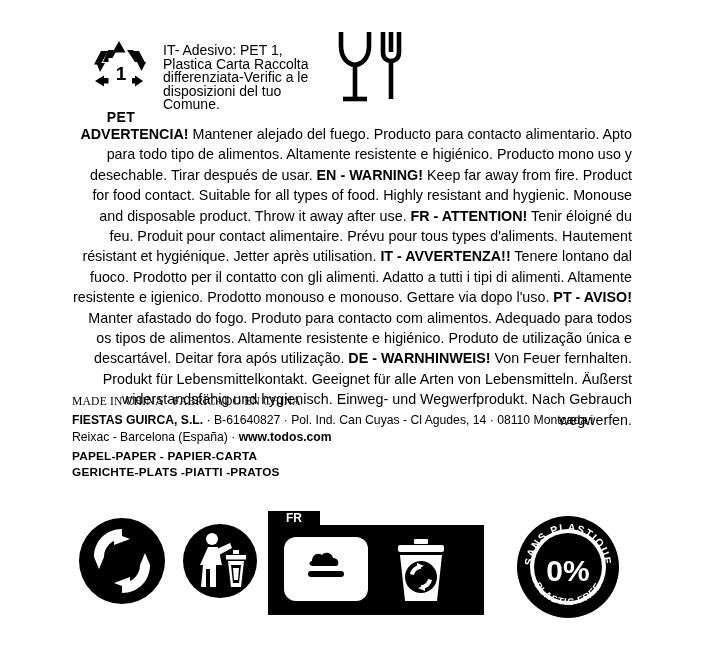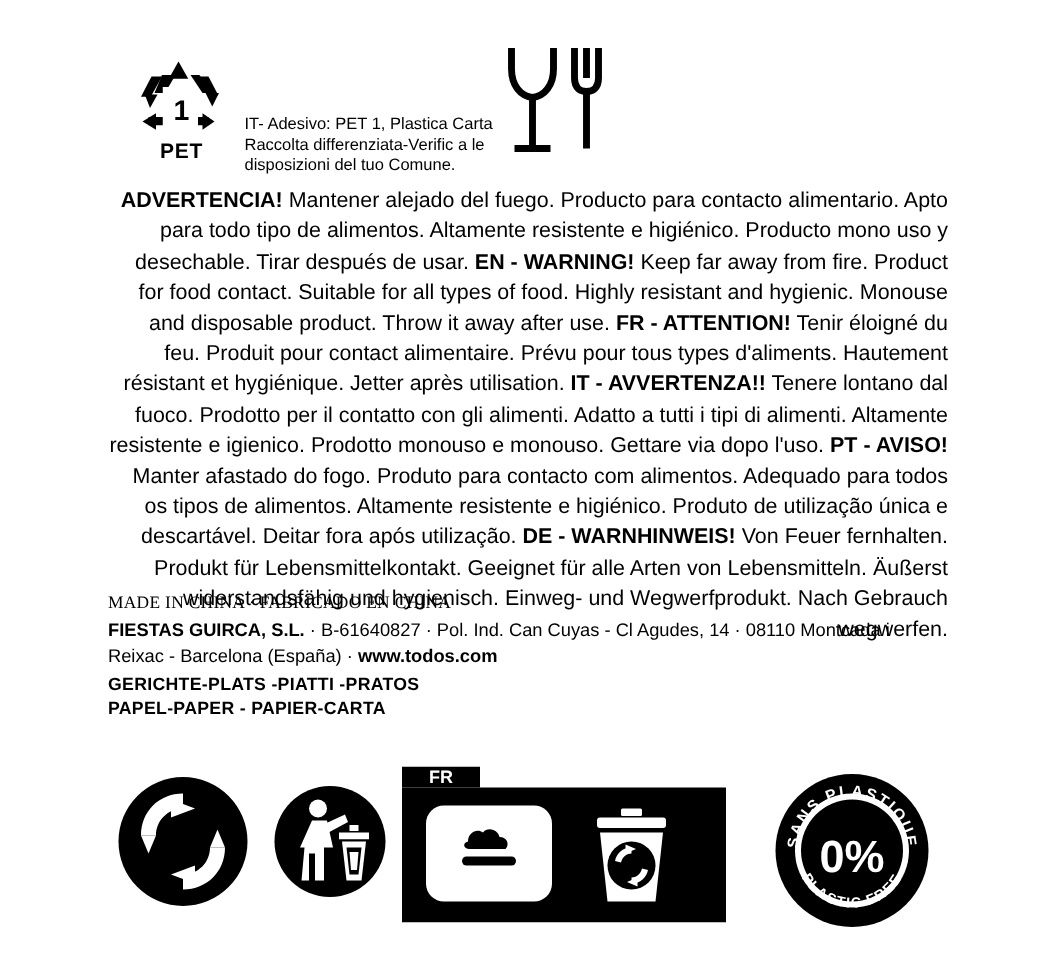--- a/index.html
+++ b/index.html
@@ -55,10 +55,9 @@
     left: 163px;
     top: 26px;
     width: 168px;
-    font-size: 11px;
+    font-size: 14px;
     line-height: 13.6px;
     color: #000;
-    margin-top: 33px;
   }
   .food-safe {
     position: absolute;

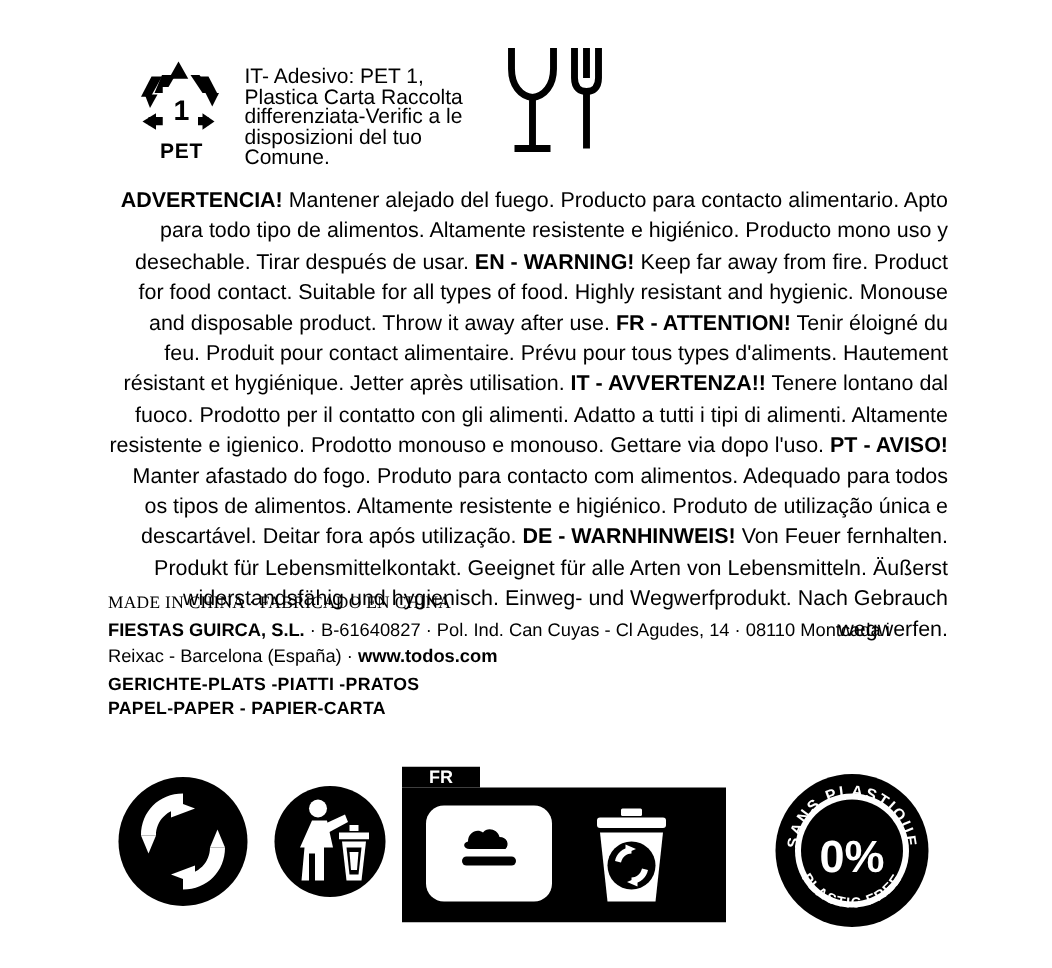--- a/index.html
+++ b/index.html
@@ -47,7 +47,7 @@
     font-size: 14px;
     font-weight: bold;
     letter-spacing: 0.5px;
-    margin-top: 2px;
+    margin-top: 19px;
     font-family: "Liberation Sans", sans-serif;
   }
   .it-text {

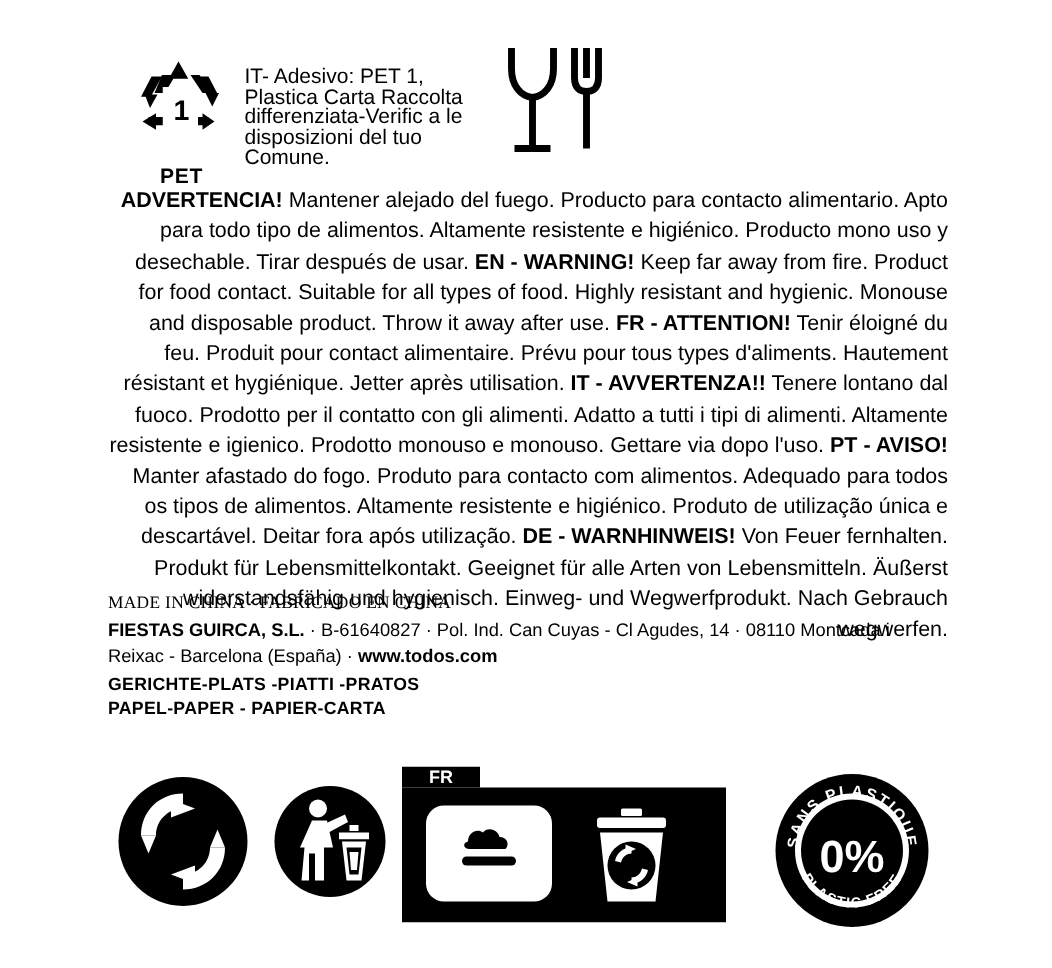--- a/index.html
+++ b/index.html
@@ -190,8 +190,8 @@
   <div class="company"><b>FIESTAS GUIRCA, S.L.</b><span> · B-61640827 · Pol. Ind. Can Cuyas - Cl Agudes, 14 · 08110 Montcada i Reixac - Barcelona (España) · </span><b>www.todos.com</b></div>
 
   <div class="product-lines">
+    <div>PAPEL-PAPER - PAPIER-CARTA</div>
     <div>GERICHTE-PLATS -PIATTI -PRATOS</div>
-    <div>PAPEL-PAPER - PAPIER-CARTA</div>
   </div>
 
   <div class="icon-strip">

